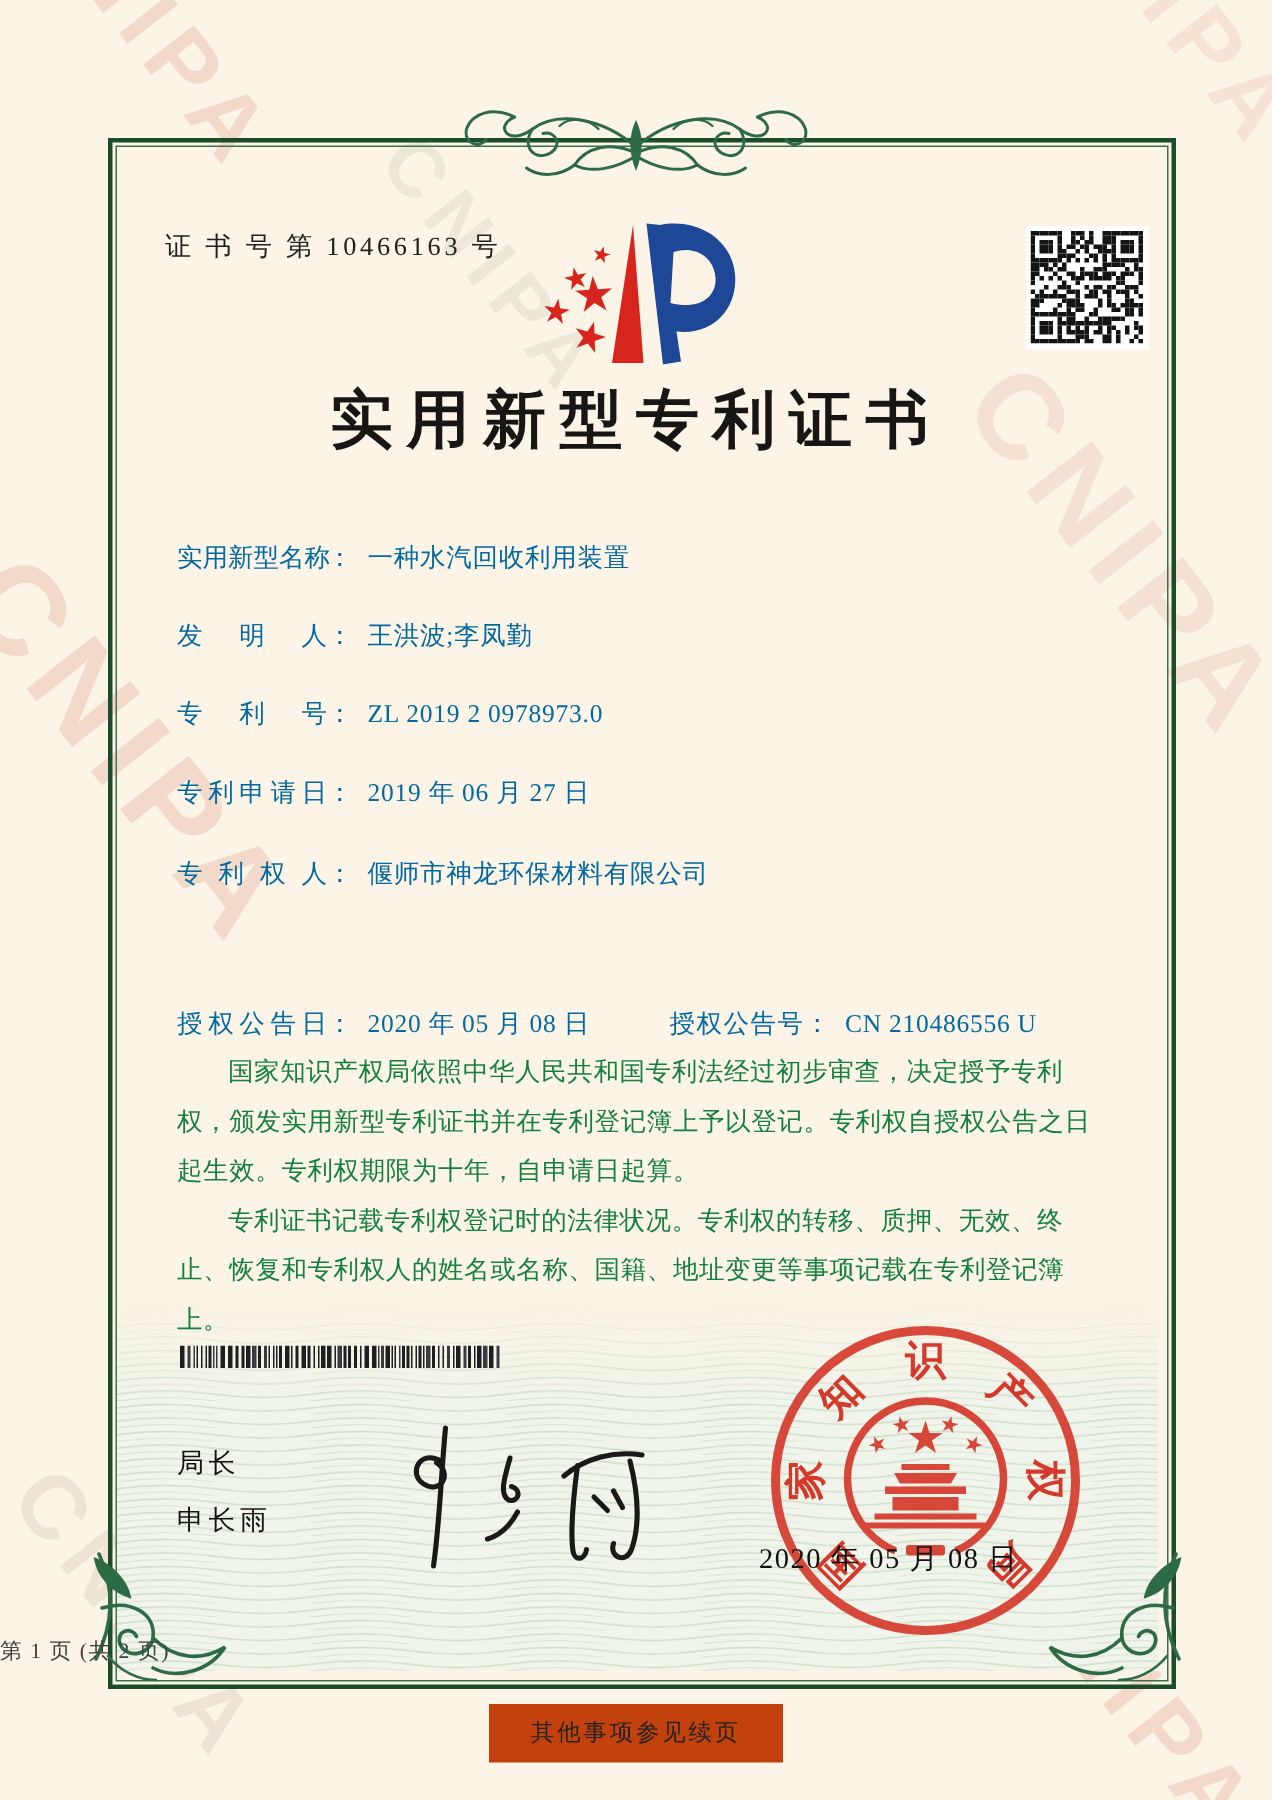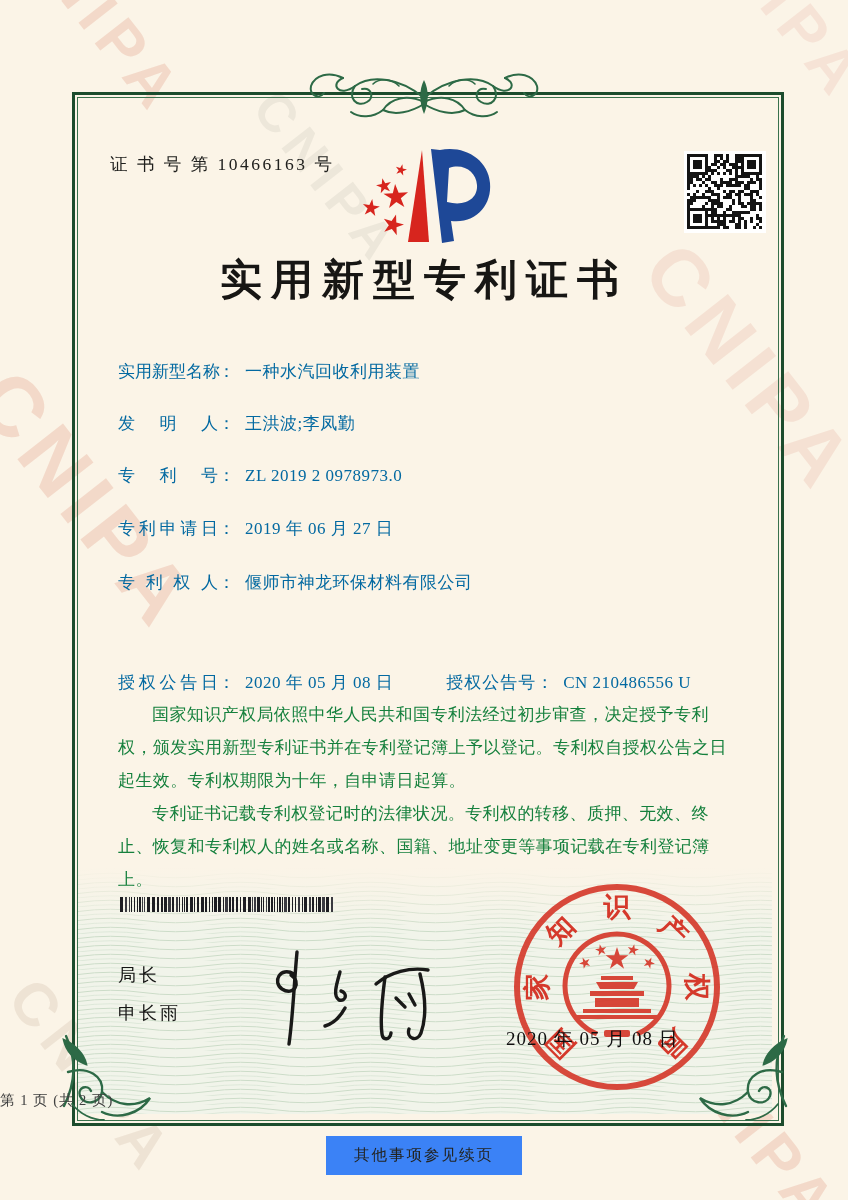--- a/index.html
+++ b/index.html
@@ -56,7 +56,7 @@
   .page-footer{position:absolute;left:0;top:1091px;width:100%;text-align:left;
       font-size:14.5px;color:#404040;letter-spacing:1px;}
   .cont-note{position:absolute;left:50%;top:1136px;transform:translateX(-50%);
-      background:#3b82f6;padding:9px 28px;font-size:15.5px;color:#23231f;letter-spacing:2px;}
+      background:#c2410c;padding:9px 28px;font-size:15.5px;color:#23231f;letter-spacing:2px;}
 </style>
 </head>
 <body>

